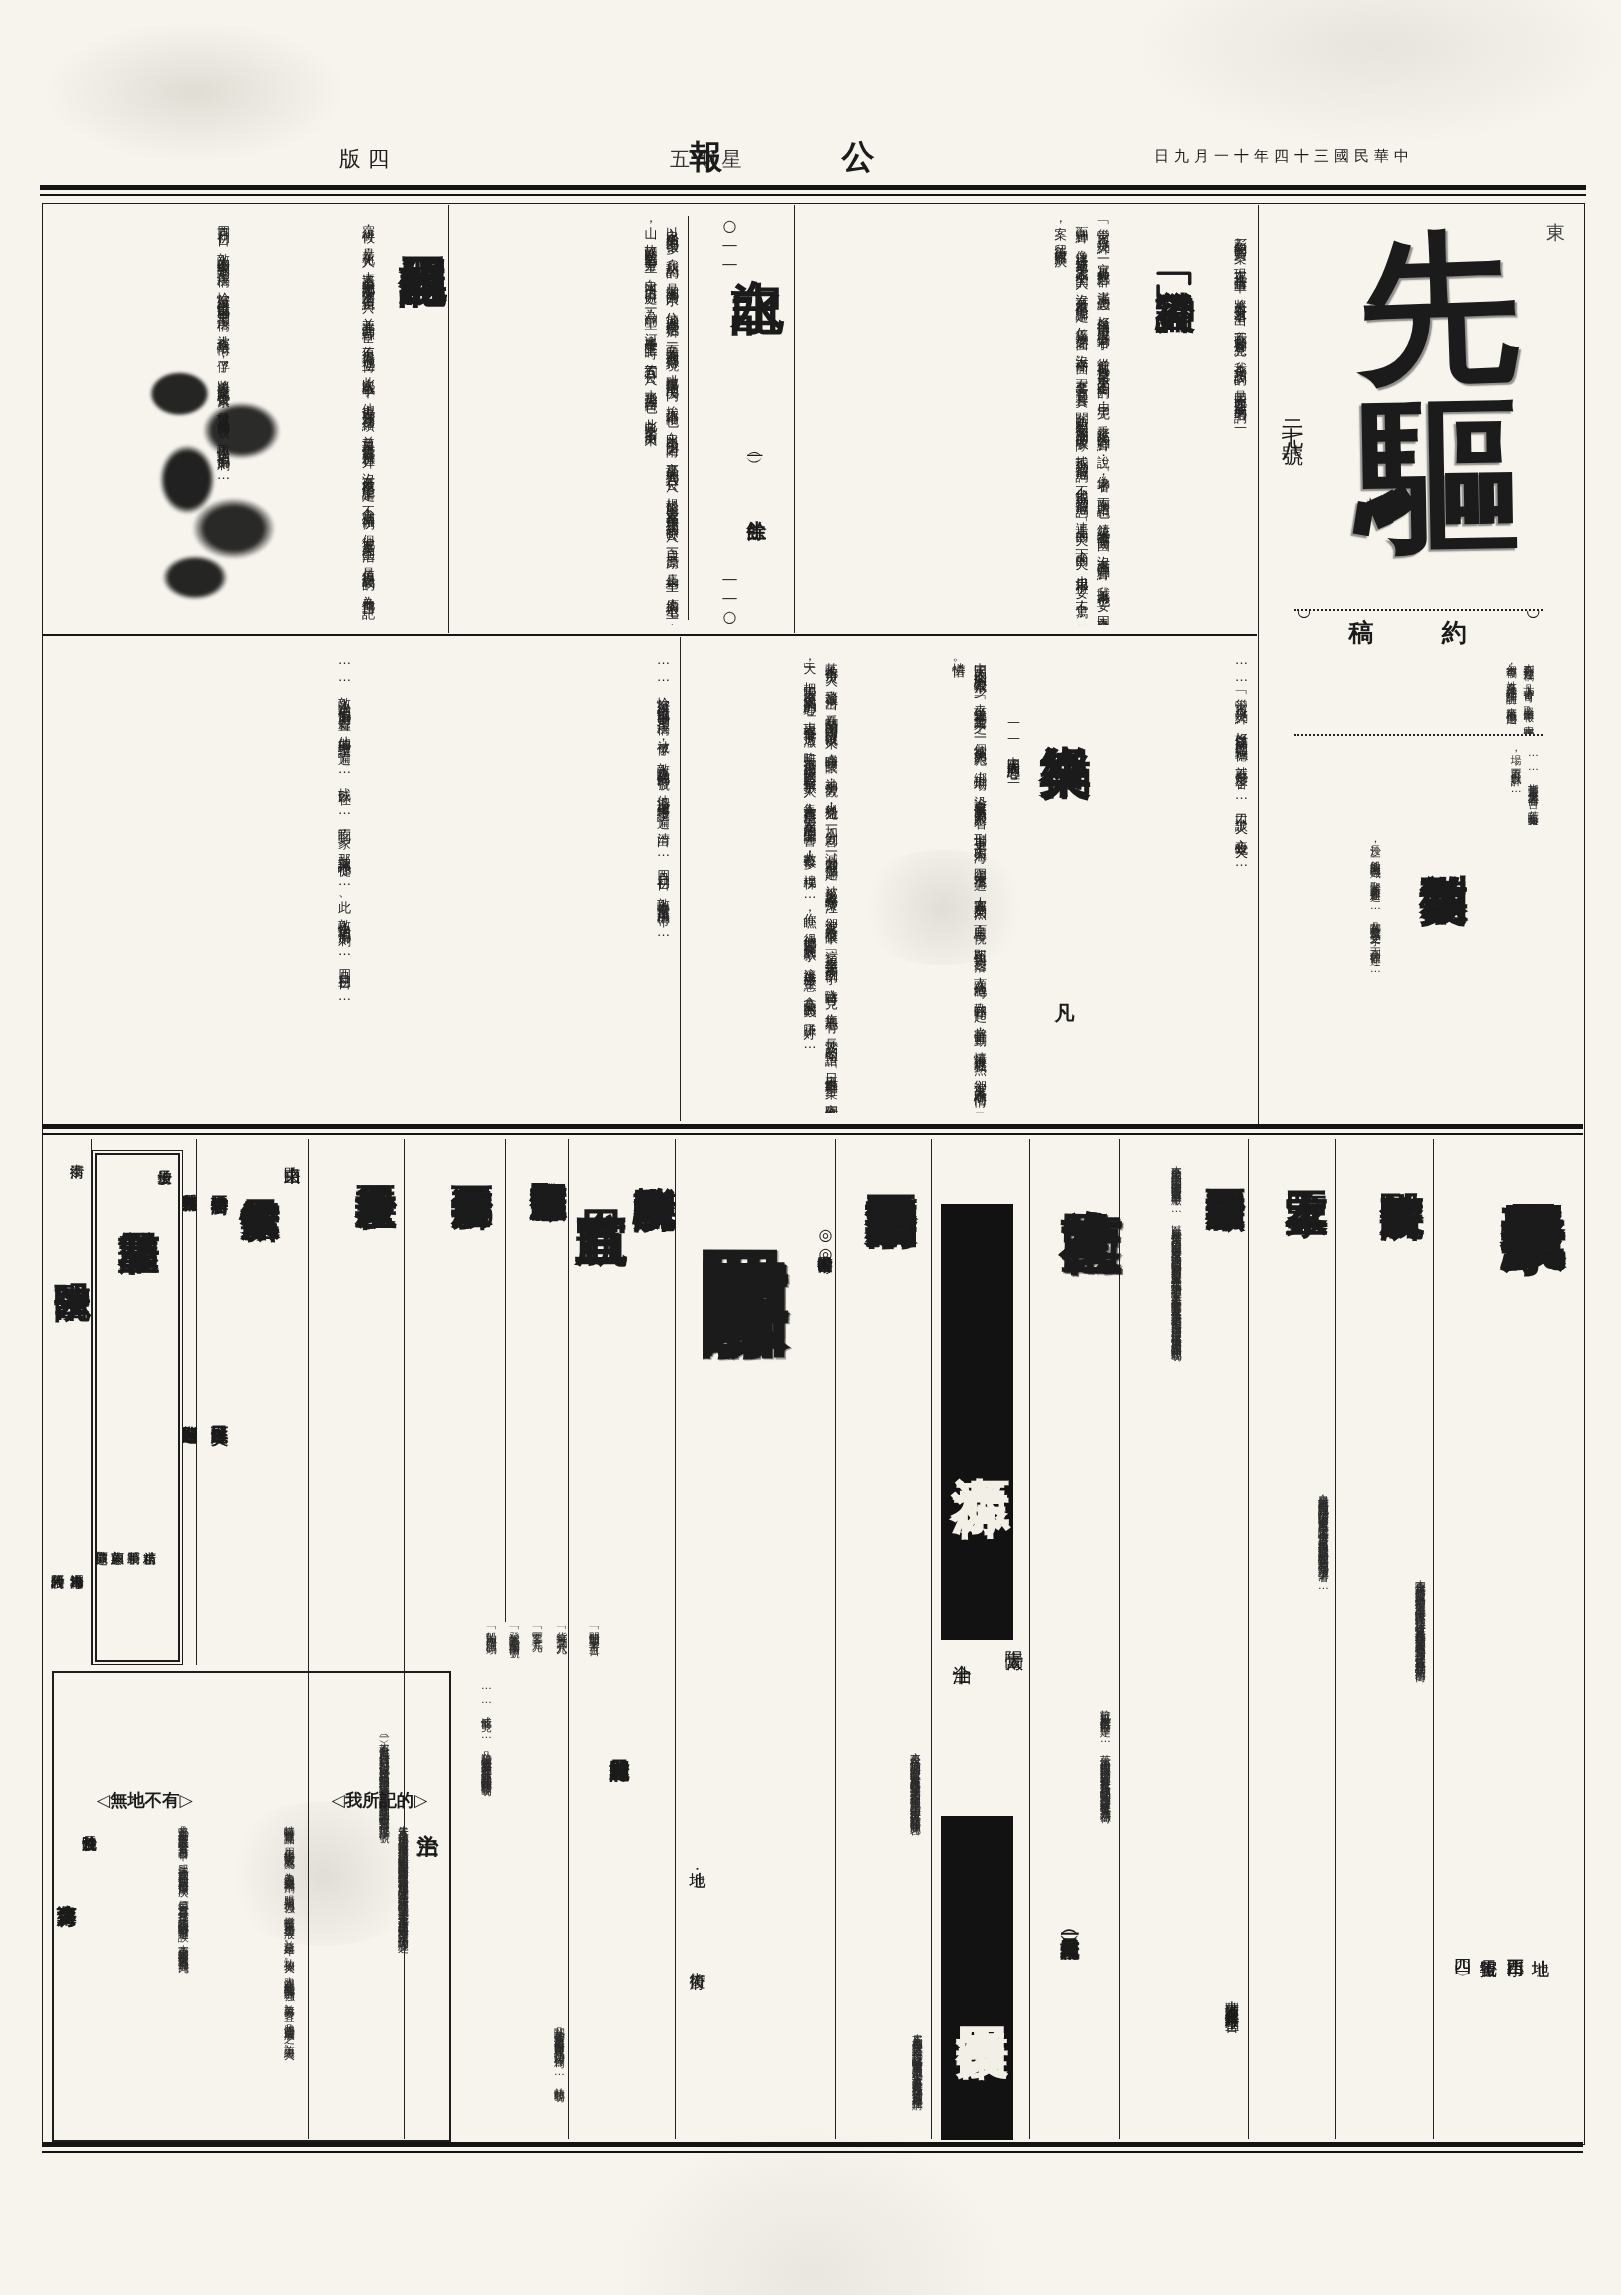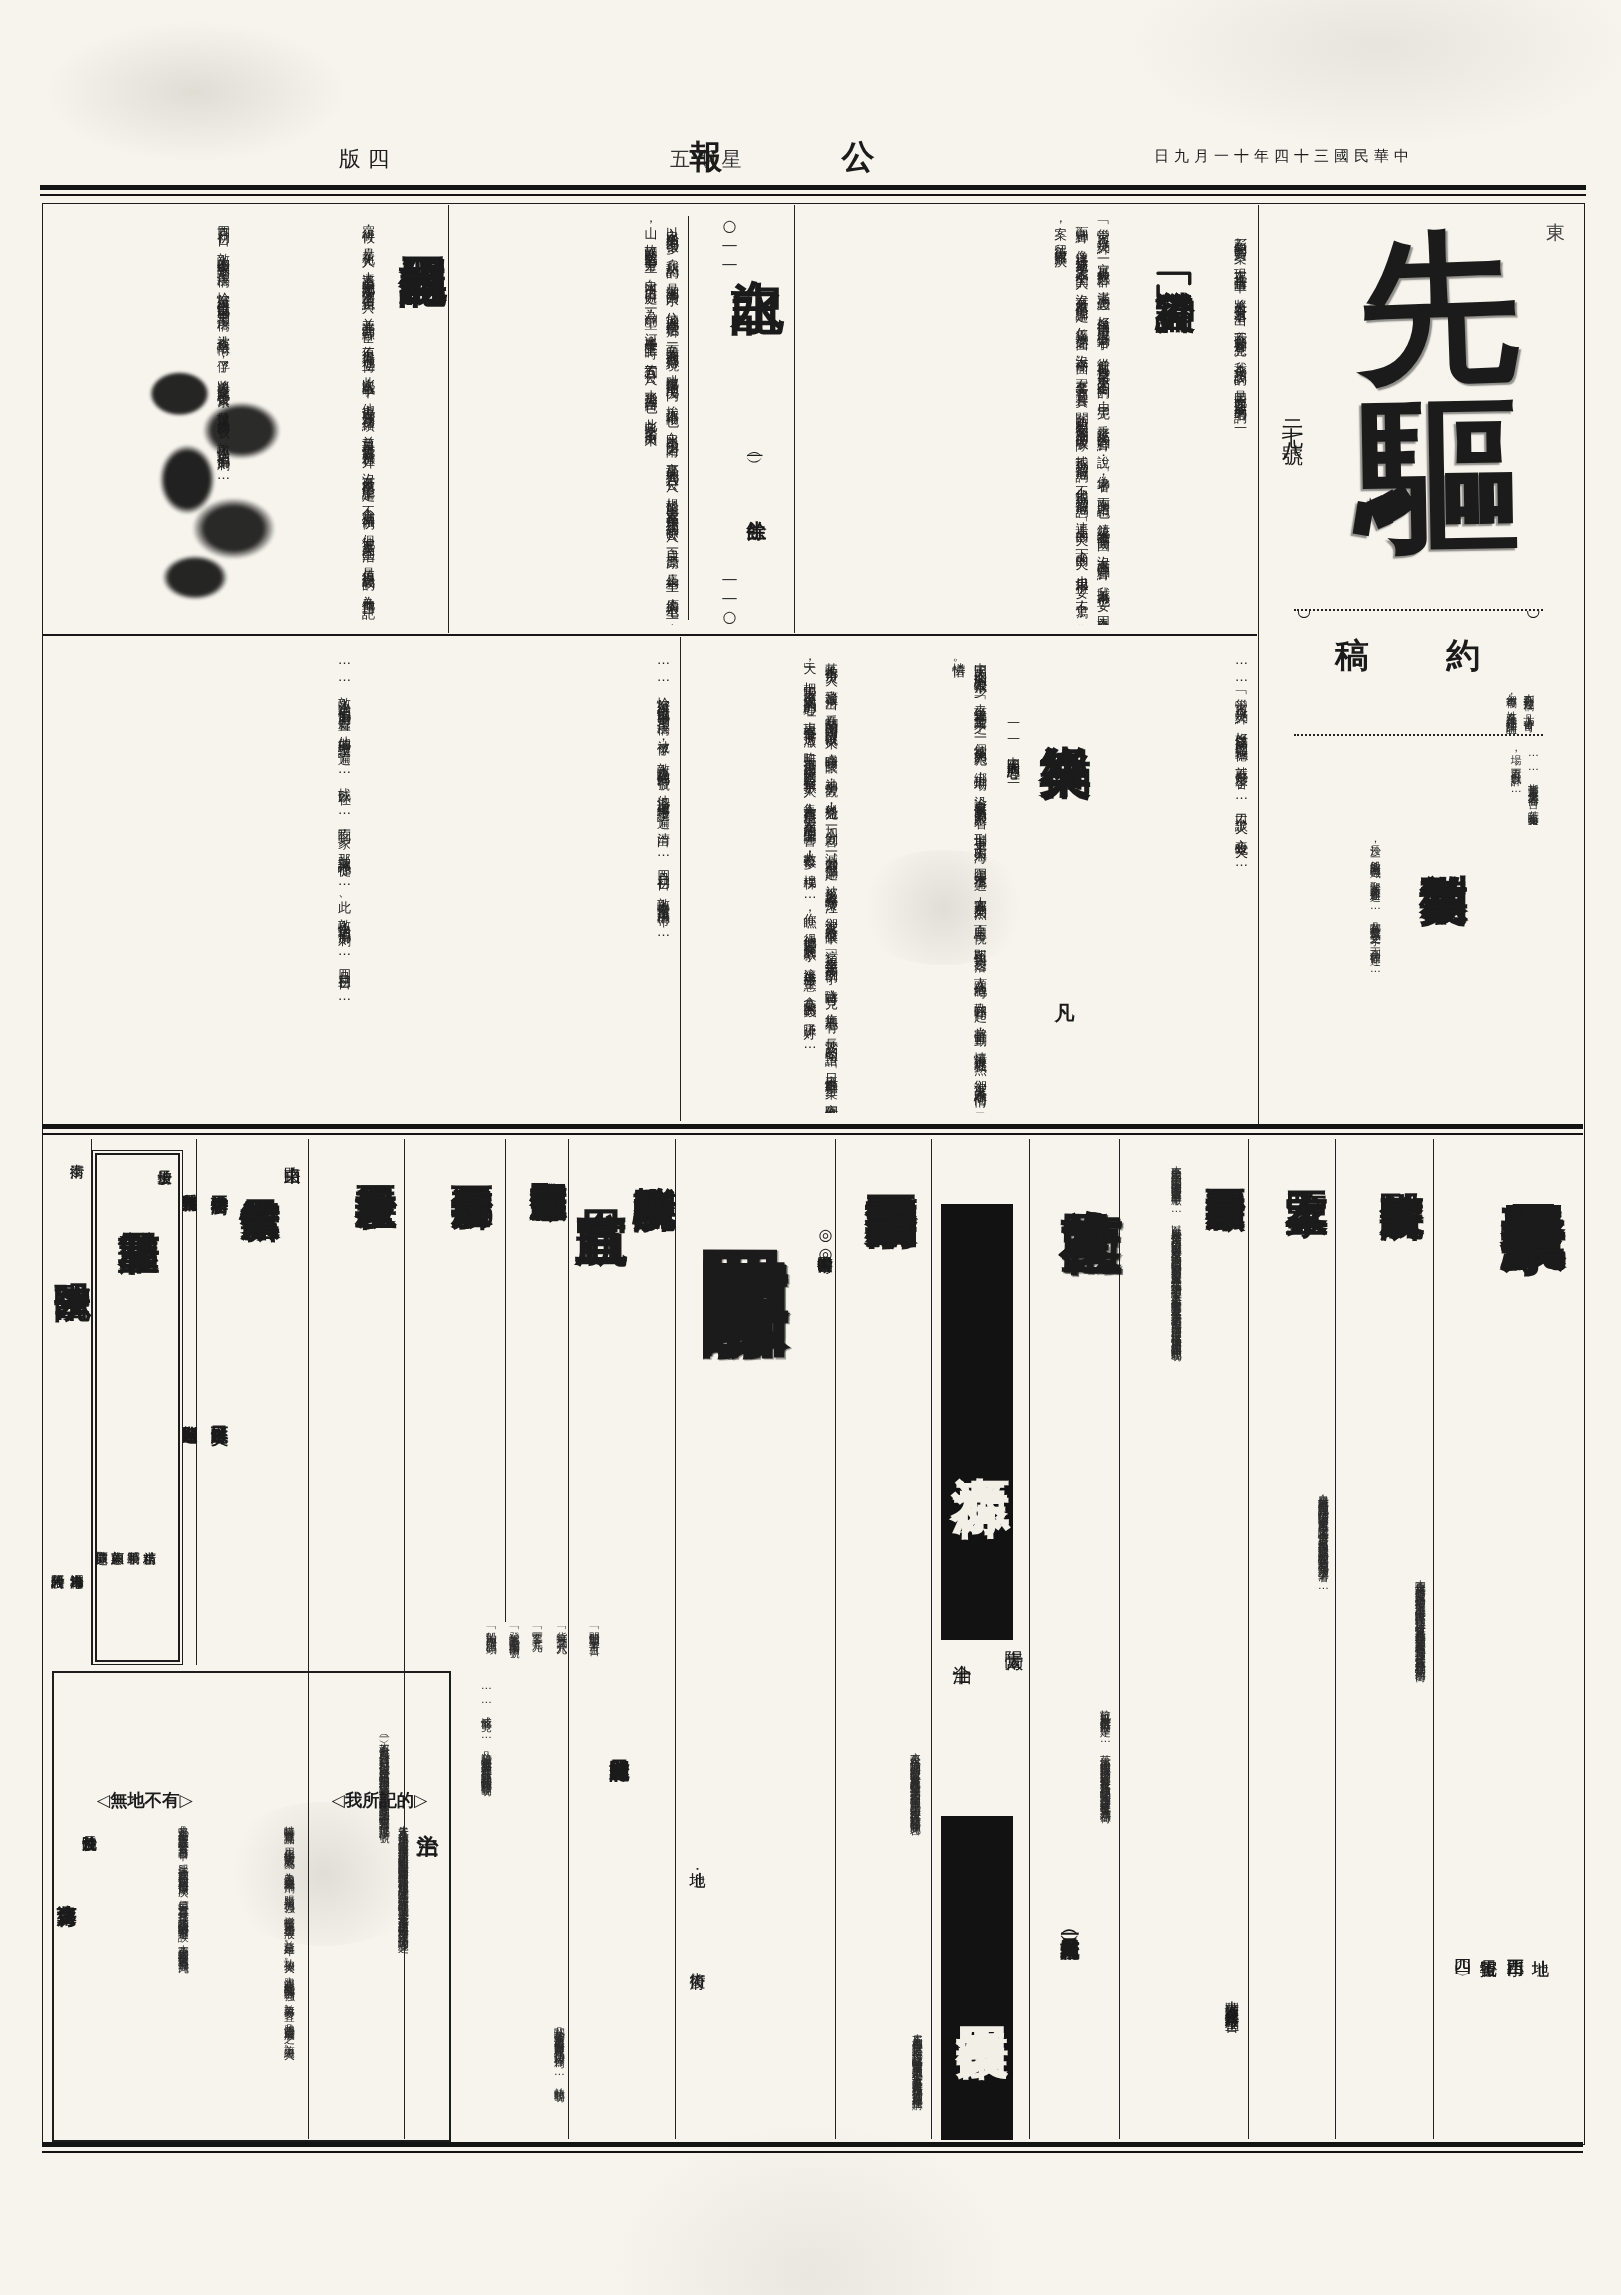--- a/index.html
+++ b/index.html
@@ -51,7 +51,7 @@
   <div class="blk" style="left:1294px;top:609px;width:249px;height:123px;border-top:2.2px dotted #222;border-bottom:2.2px dotted #222;">
     <span style="position:absolute;left:2.9px;top:-10px;font-size:16px;">○</span>
     <span style="position:absolute;right:2.9px;top:-10px;font-size:16px;">○</span>
-    <div style="font-size:34px;text-align:center;letter-spacing:21.6px;margin-top:22px;font-weight:bold;">稿　約</div>
+    <div style="font-size:25px;text-align:center;letter-spacing:21.6px;margin-top:5px;font-weight:bold;">稿　約</div>
     <div class="v bts" style="height:68px;margin:5.8px auto 0;width:238px;">本刊歡迎投稿，凡上下古今皆可，取捨由本報，幸賜稿者勿寄專稿，姓名及詳細住址請註明，來稿概不退回。</div>
   </div>
 

